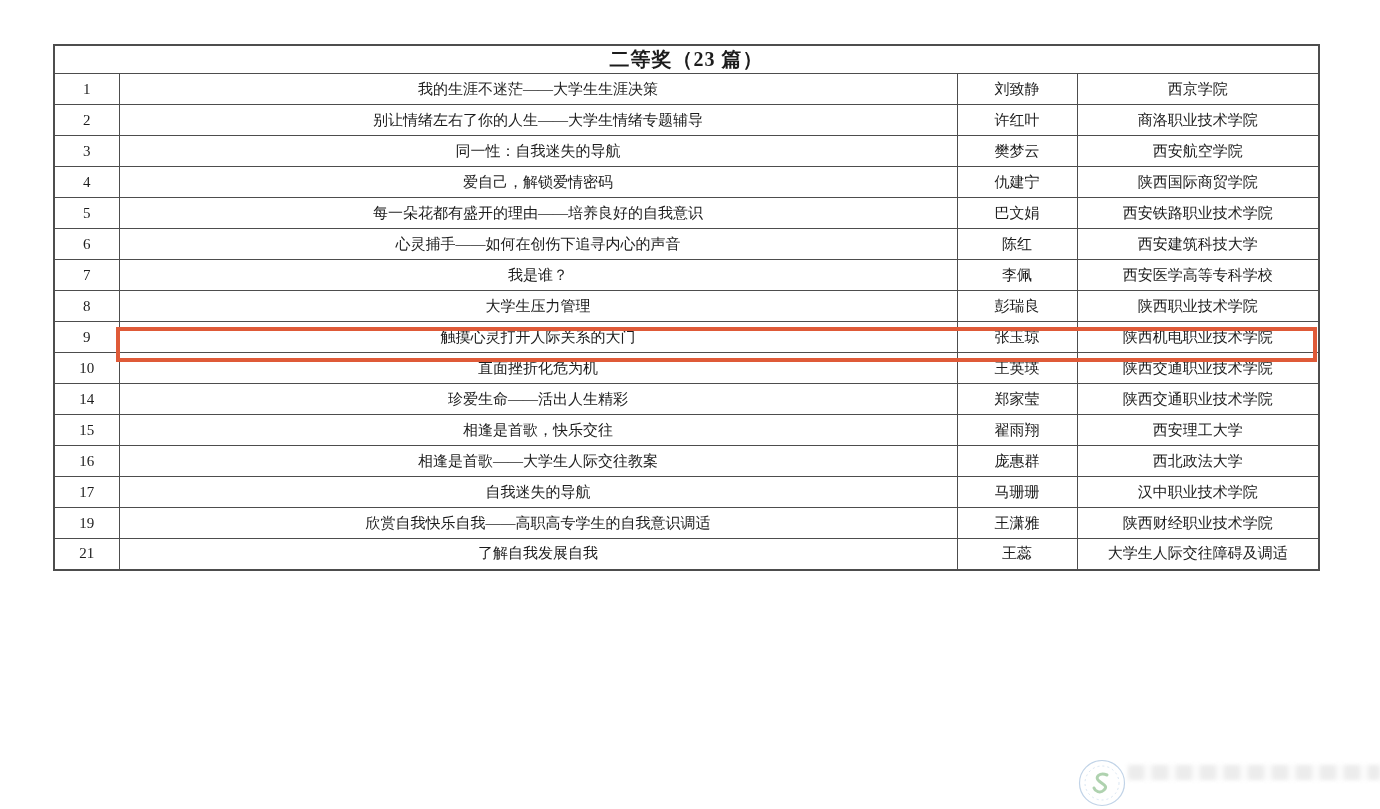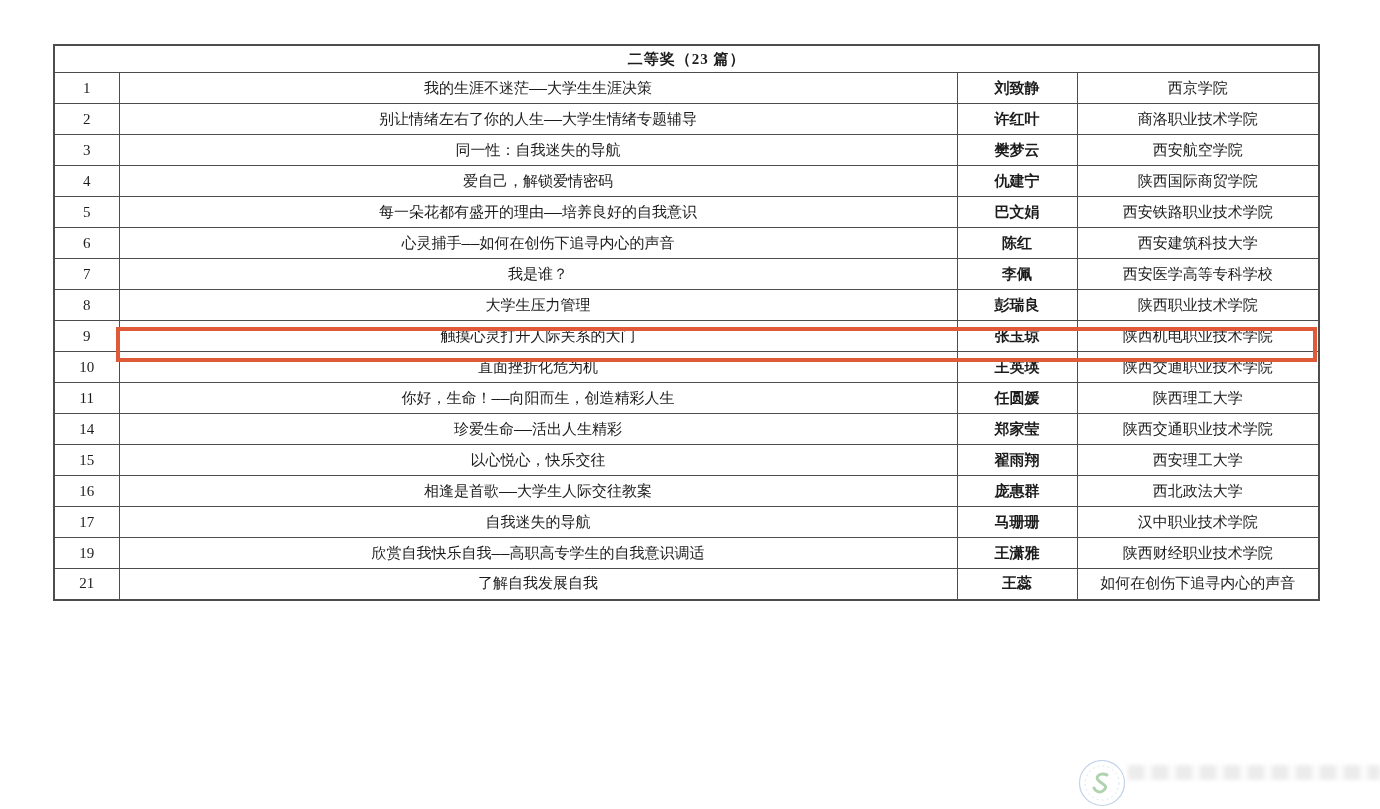--- a/index.html
+++ b/index.html
@@ -40,7 +40,7 @@
   }
   table.award-table th.table-title {
     height: 26px;
-    font-size: 15px;
+    font-size: 20px;
     font-weight: bold;
     letter-spacing: 1px;
   }

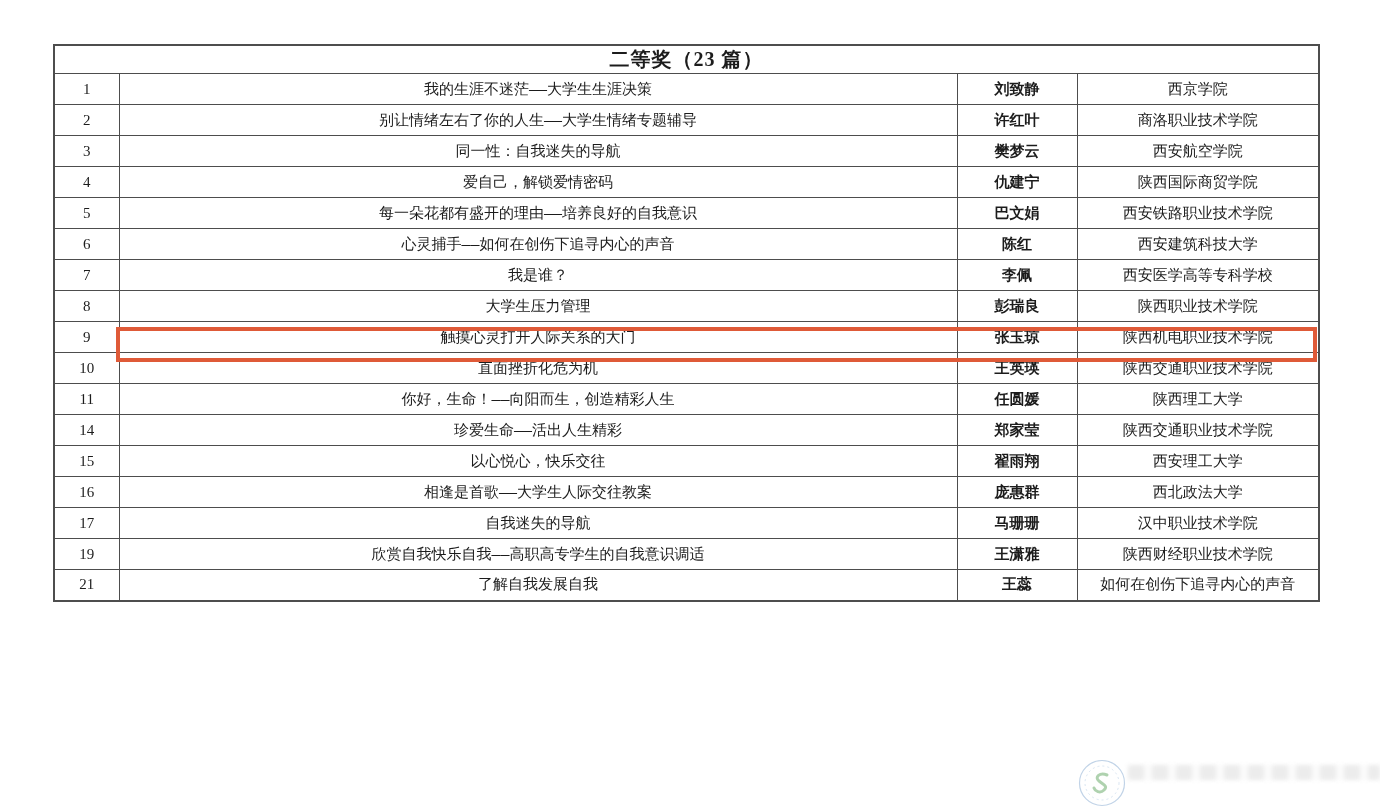--- a/index.html
+++ b/index.html
@@ -51,7 +51,7 @@
     font-size: 15px;
   }
   td.c-no { font-size: 15px; }
-  td.c-title { font-size: 15px; font-family: Liberation Mono, monospace; }
+  td.c-title { font-size: 15px; }
   td.c-author { font-size: 15px; font-weight: bold; }
   td.c-inst { font-size: 15px; }
 

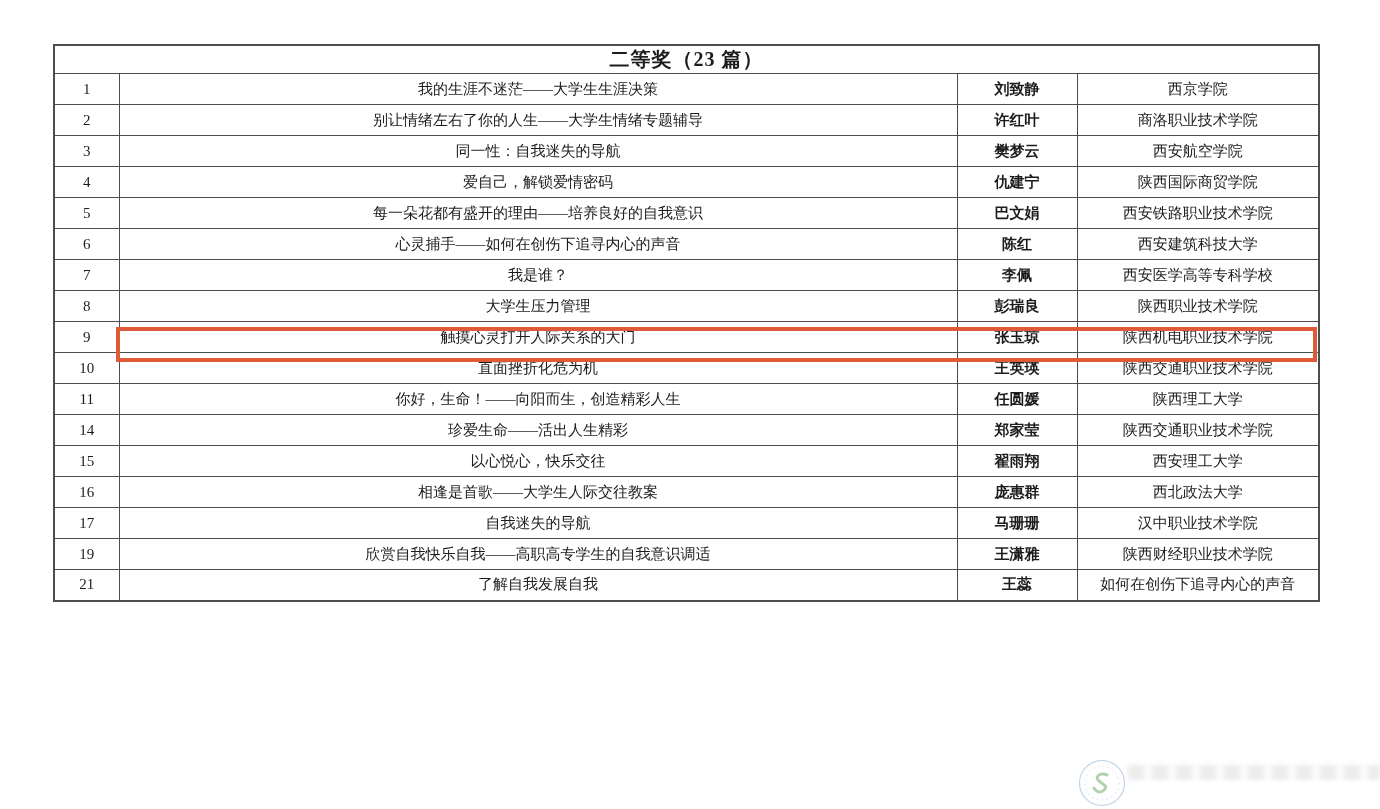--- a/index.html
+++ b/index.html
@@ -52,7 +52,7 @@
   }
   td.c-no { font-size: 15px; }
   td.c-title { font-size: 15px; }
-  td.c-author { font-size: 15px; font-weight: bold; }
+  td.c-author { font-size: 15px; }
   td.c-inst { font-size: 15px; }
 
   .highlight-box {

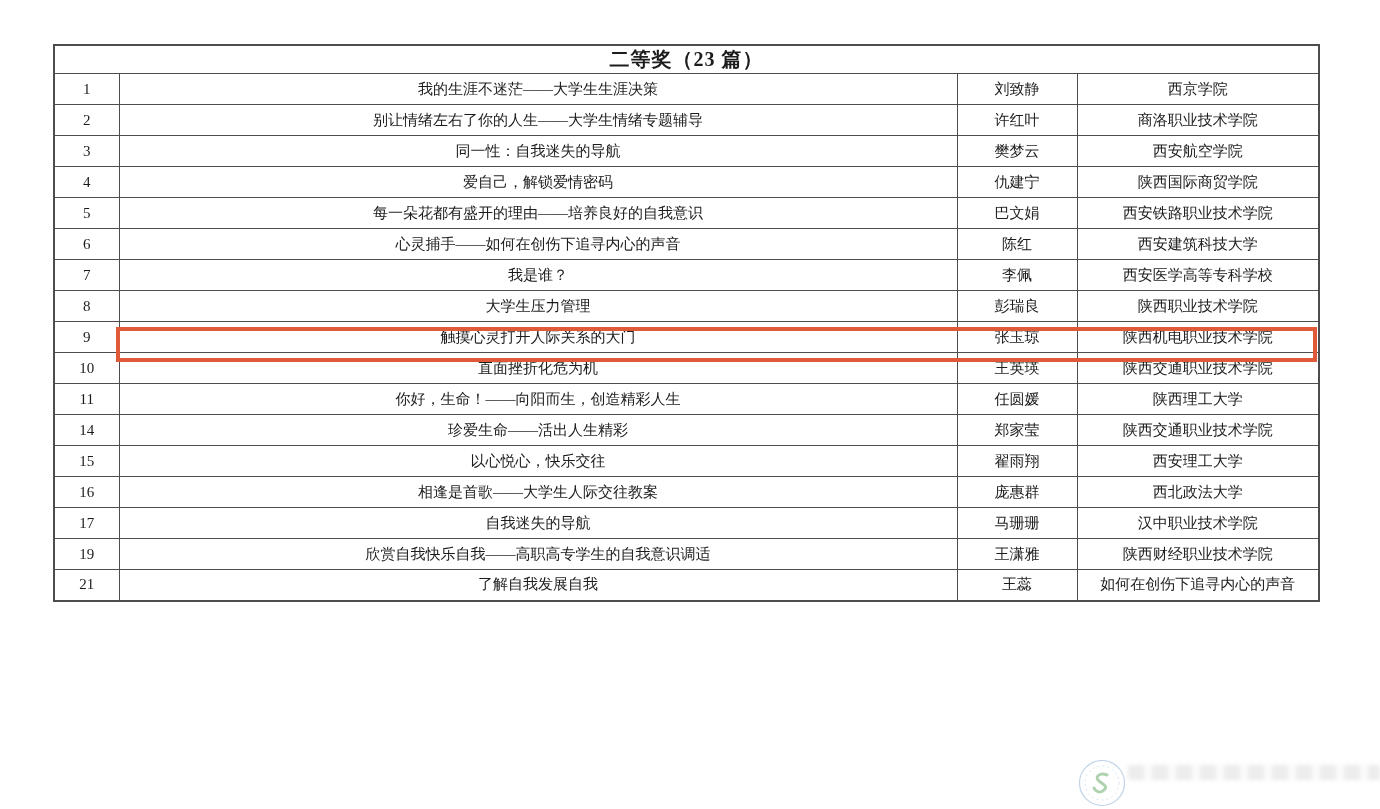--- a/index.html
+++ b/index.html
@@ -181,12 +181,6 @@
     <td class="c-inst">陕西交通职业技术学院</td>
   </tr>
 
-  <tr class="row">
-    <td class="c-no">11</td>
-    <td class="c-title">你好，生命！——向阳而生，创造精彩人生</td>
-    <td class="c-author">任圆媛</td>
-    <td class="c-inst">陕西理工大学</td>
-  </tr>
 
 
 

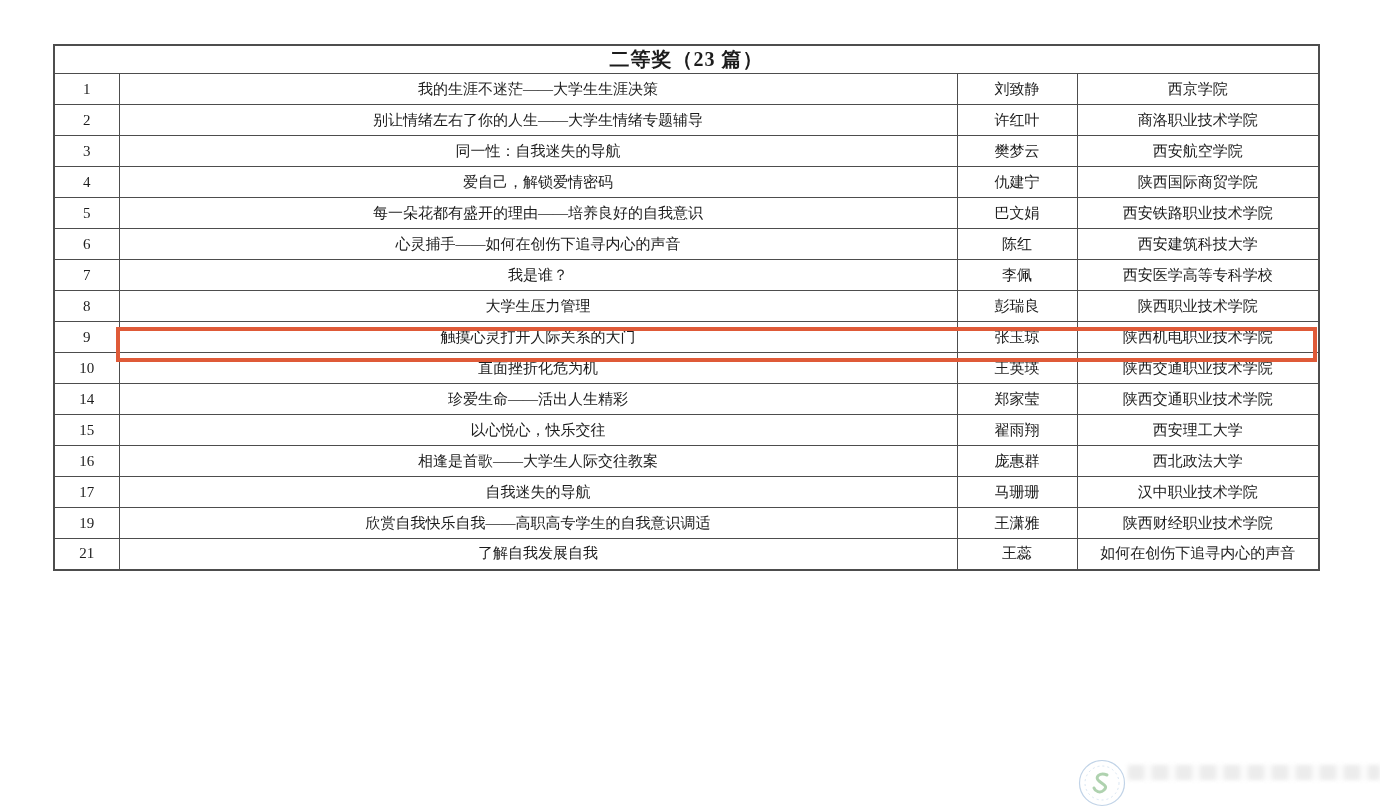--- a/index.html
+++ b/index.html
@@ -193,7 +193,7 @@
 
   <tr class="row">
     <td class="c-no">15</td>
-    <td class="c-title">以心悦心，快乐交往</td>
+    <td class="c-title">相逢是首歌，快乐交往</td>
     <td class="c-author">翟雨翔</td>
     <td class="c-inst">西安理工大学</td>
   </tr>

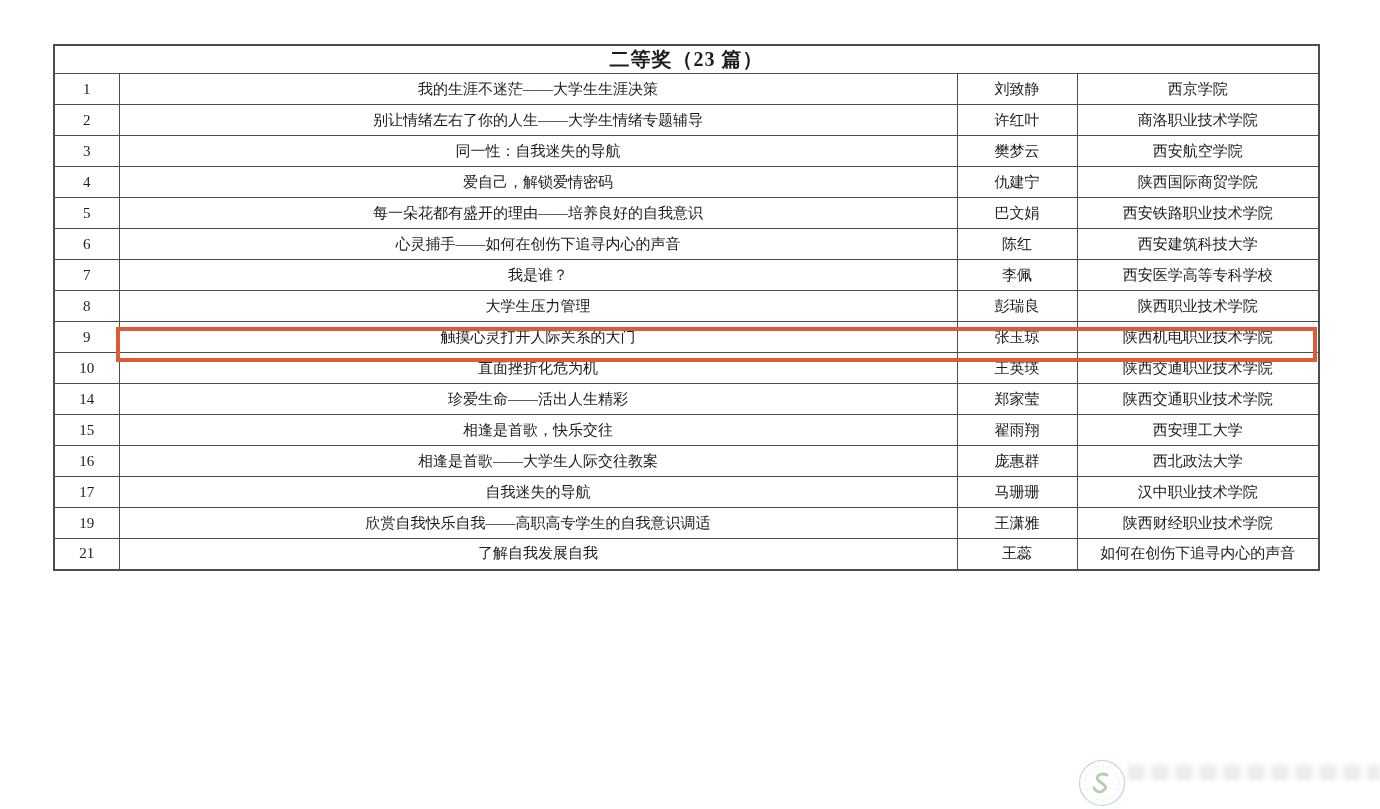--- a/index.html
+++ b/index.html
@@ -225,7 +225,7 @@
     <td class="c-no">21</td>
     <td class="c-title">了解自我发展自我</td>
     <td class="c-author">王蕊</td>
-    <td class="c-inst">如何在创伤下追寻内心的声音</td>
+    <td class="c-inst">大学生人际交往障碍及调适</td>
   </tr>
 
 </tbody>

